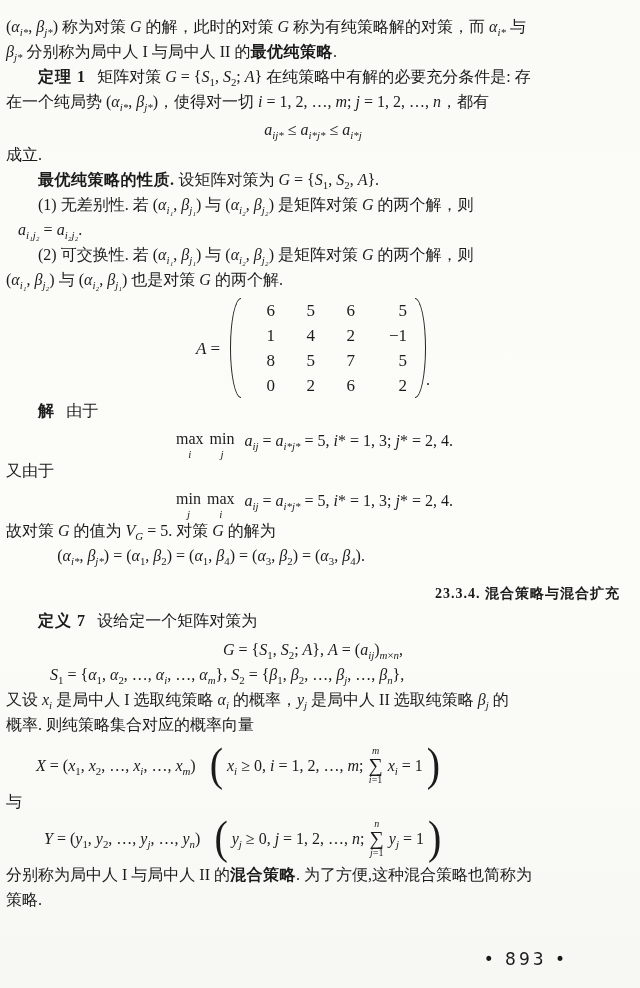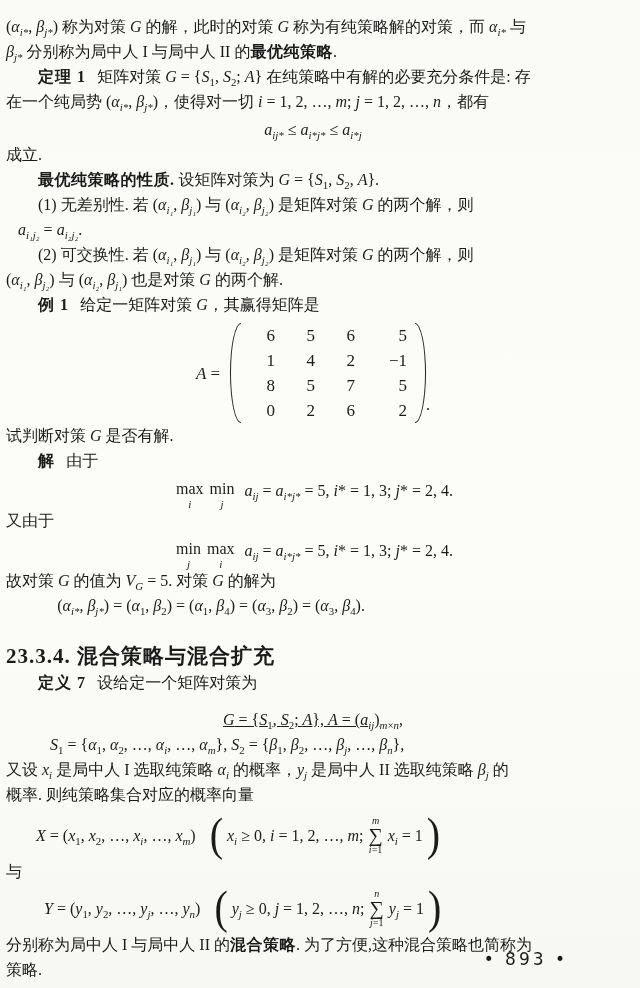--- a/index.html
+++ b/index.html
@@ -82,7 +82,6 @@
   <p class="ind">(2) 可交换性. 若 (<i>α<sub>i₁</sub></i>, <i>β<sub>j₁</sub></i>) 与 (<i>α<sub>i₂</sub></i>, <i>β<sub>j₂</sub></i>) 是矩阵对策 <i>G</i> 的两个解，则</p>
   <p>(<i>α<sub>i₁</sub></i>, <i>β<sub>j₂</sub></i>) 与 (<i>α<sub>i₂</sub></i>, <i>β<sub>j₁</sub></i>) 也是对策 <i>G</i> 的两个解.</p>
 
-  <p class="ind"><span class="lbl">例 1</span><span>给定一矩阵对策 <i>G</i>，其赢得矩阵是</span></p>
 
   <div class="matrixwrap">
     <span class="mlhs"><i>A</i> =</span>

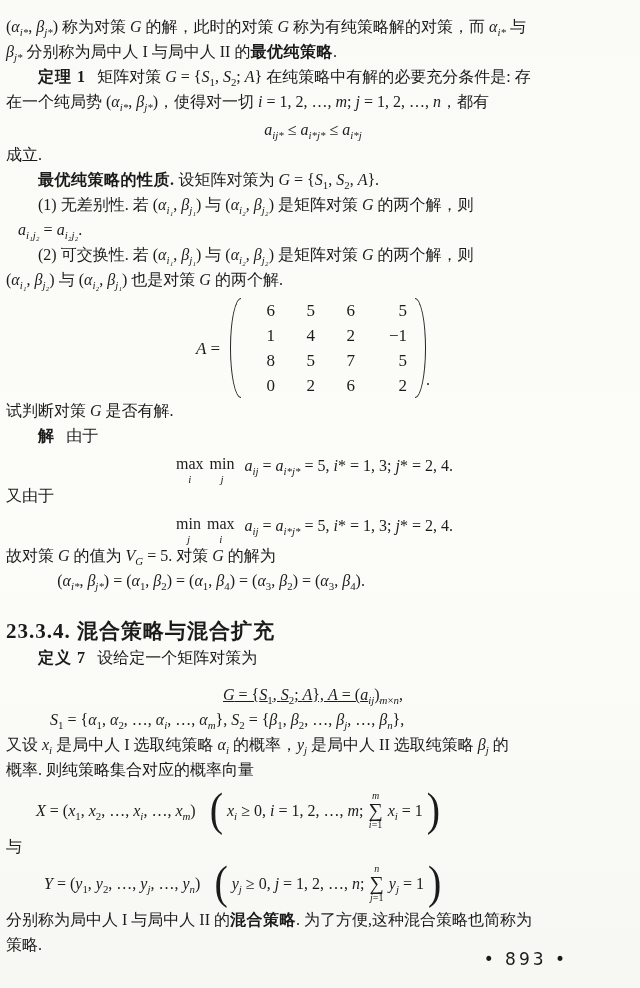--- a/index.html
+++ b/index.html
@@ -108,7 +108,6 @@
     <span class="mdot">.</span>
   </div>
 
-  <p>试判断对策 <i>G</i> 是否有解.</p>
 
   <p class="ind"><span class="lbl">解</span><span>由于</span></p>
 

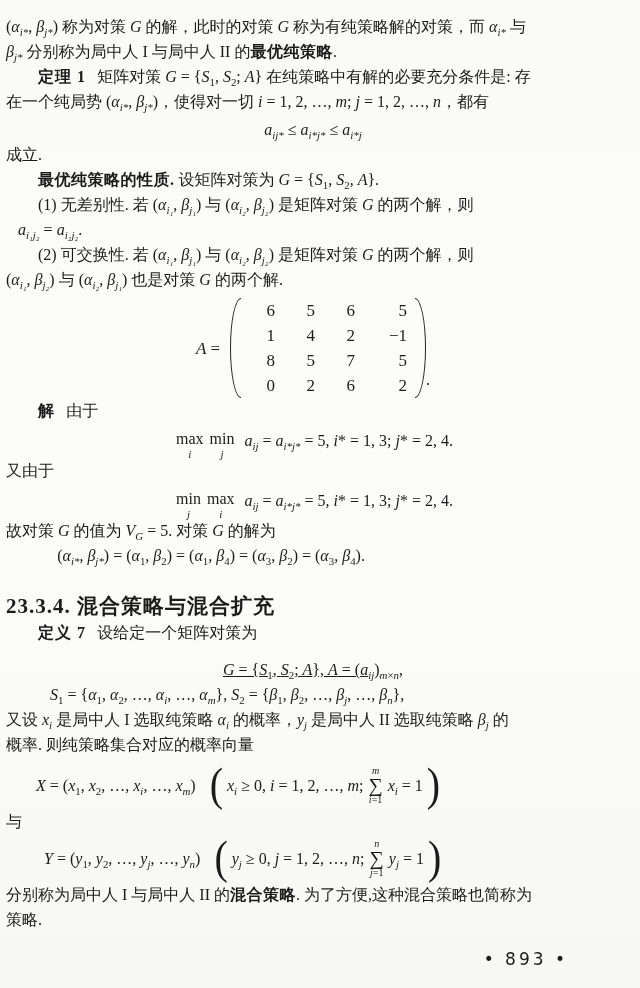--- a/index.html
+++ b/index.html
@@ -54,7 +54,7 @@
   .sum .top{font-size:10px;line-height:10px;}
   .sum .sym{font-size:20px;line-height:18px;}
   .sum .bot{font-size:10px;line-height:10px;margin-top:1px;}
-  .heading{font-size:21px;font-weight:bold;letter-spacing:1px;margin-top:24px;height:28px;line-height:28px;}
+  .heading{font-size:14px;font-weight:bold;letter-spacing:1px;margin-top:12px;height:28px;line-height:28px;text-align:right;}
   .pagenum{
     position:absolute;right:72px;bottom:16px;
     font-size:17px;letter-spacing:3px;font-family:"DejaVu Sans",sans-serif;

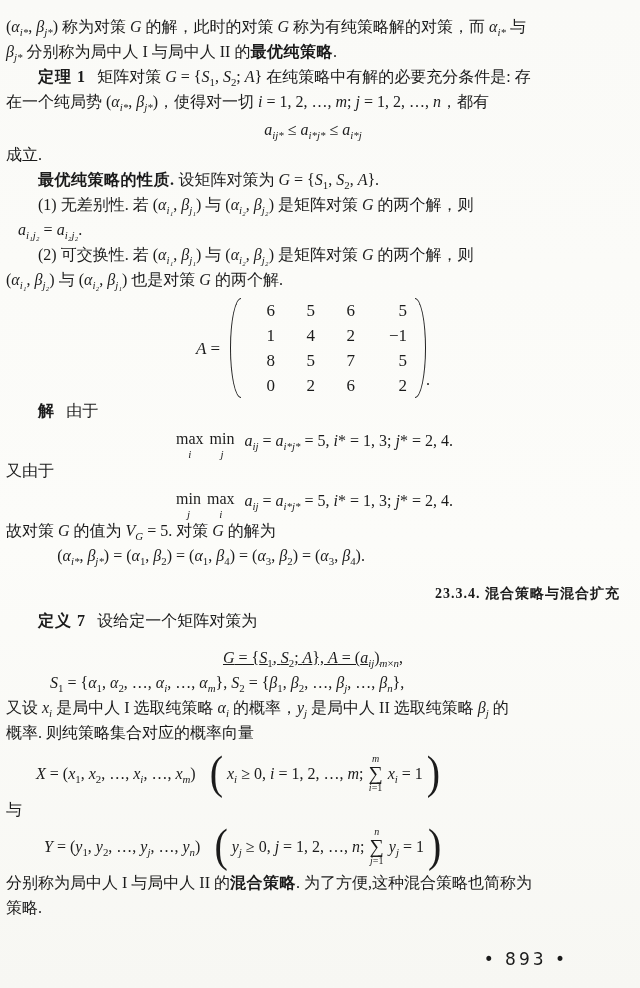--- a/index.html
+++ b/index.html
@@ -144,7 +144,7 @@
 
   <p class="ind"><span class="lbl">定义 7</span><span>设给定一个矩阵对策为</span></p>
 
-  <p class="cformula" style="margin-top:12px;height:25px;line-height:25px;text-decoration:underline;"><i>G</i> = {<i>S</i><sub>1</sub>, <i>S</i><sub>2</sub>; <i>A</i>},  <i>A</i> = (<i>a<sub>ij</sub></i>)<sub><i>m</i>×<i>n</i></sub>,</p>
+  <p class="cformula" style="margin-top:4px;height:25px;line-height:25px;"><i>G</i> = {<i>S</i><sub>1</sub>, <i>S</i><sub>2</sub>; <i>A</i>},  <i>A</i> = (<i>a<sub>ij</sub></i>)<sub><i>m</i>×<i>n</i></sub>,</p>
   <p class="f2line"><i>S</i><sub>1</sub> = {<i>α</i><sub>1</sub>, <i>α</i><sub>2</sub>, …, <i>α<sub>i</sub></i>, …, <i>α<sub>m</sub></i>},  <i>S</i><sub>2</sub> = {<i>β</i><sub>1</sub>, <i>β</i><sub>2</sub>, …, <i>β<sub>j</sub></i>, …, <i>β<sub>n</sub></i>},</p>
 
   <p>又设 <i>x<sub>i</sub></i> 是局中人 I 选取纯策略 <i>α<sub>i</sub></i> 的概率，<i>y<sub>j</sub></i> 是局中人 II 选取纯策略 <i>β<sub>j</sub></i> 的</p>

